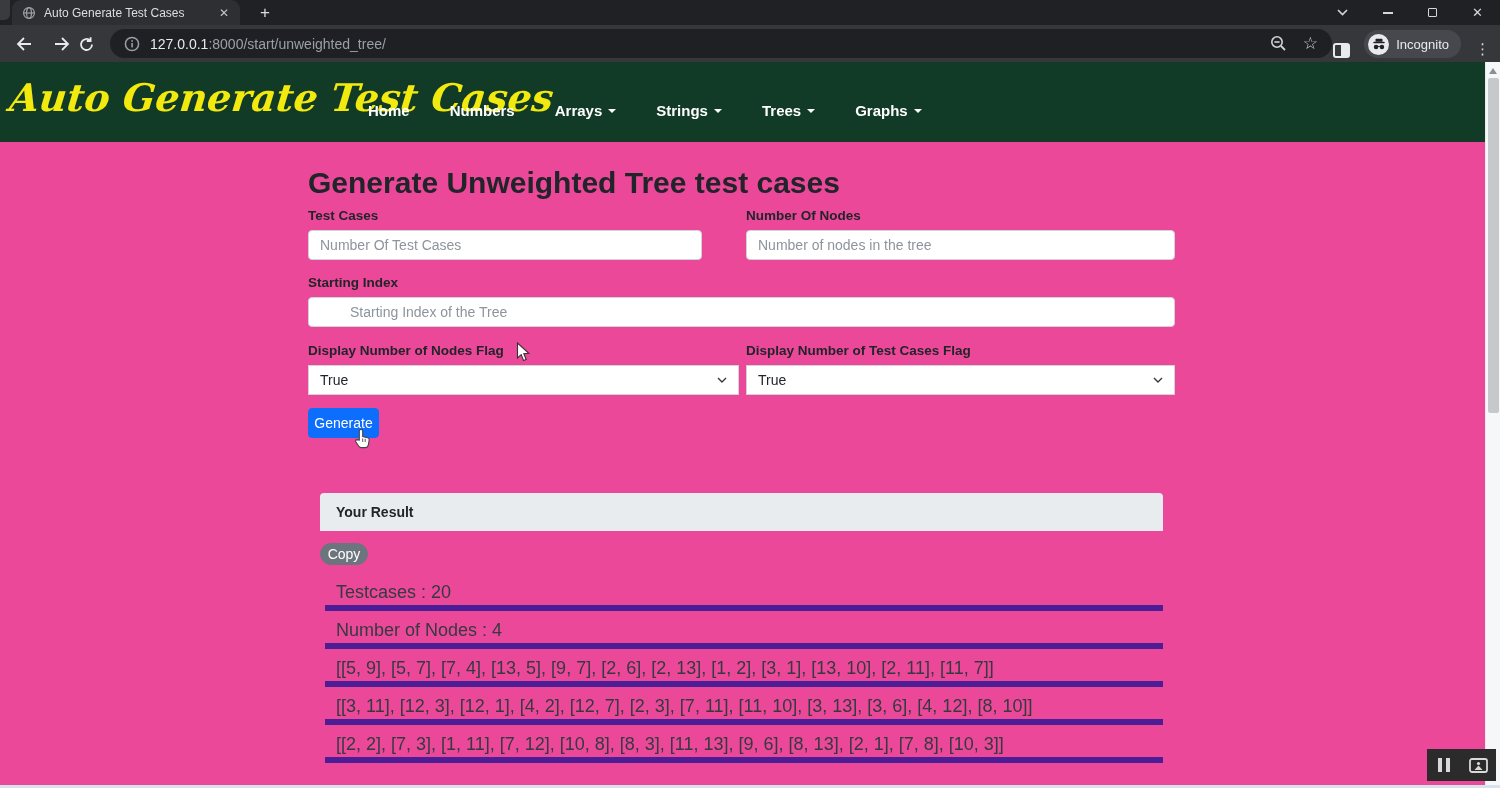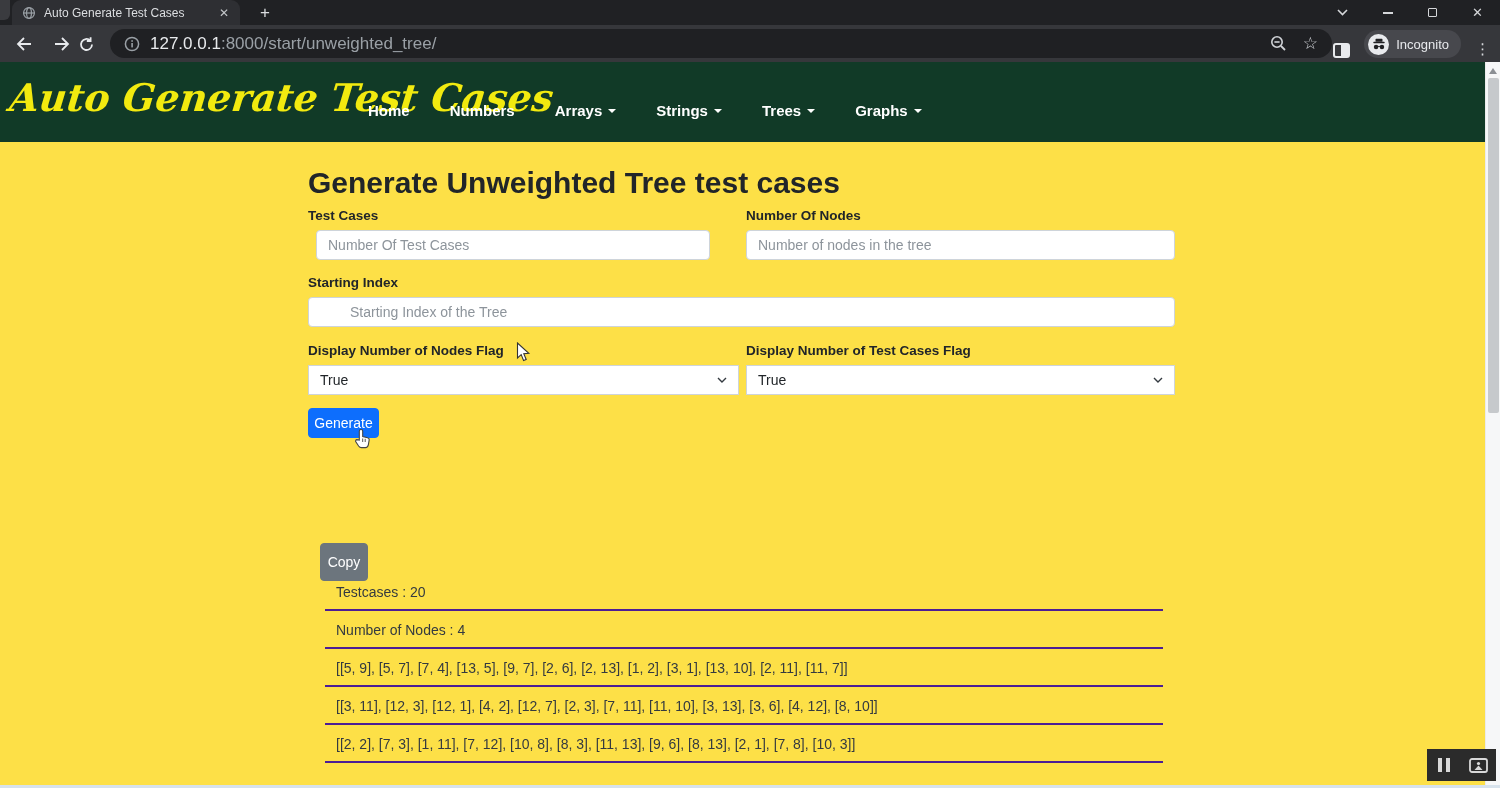--- a/index.html
+++ b/index.html
@@ -21,7 +21,7 @@
   .toolbar { position:absolute; top:25px; left:0; width:1500px; height:37px; background:#36373b; }
   .nav-ico { position:absolute; top:7px; width:24px; height:24px; display:flex; align-items:center; justify-content:center; }
   .omnibox { position:absolute; left:110px; top:4px; width:1222px; height:29px; background:#1f2023; border-radius:15px; display:flex; align-items:center; padding:0 14px; }
-  .url-text { font-size:17px; margin-left:10px; white-space:nowrap; }
+  .url-text { font-size:14px; margin-left:10px; white-space:nowrap; }
   .url-host { color:#e8eaed; }
   .url-rest { color:#9aa0a6; }
   .omni-right { position:absolute; right:14px; display:flex; align-items:center; gap:16px; }

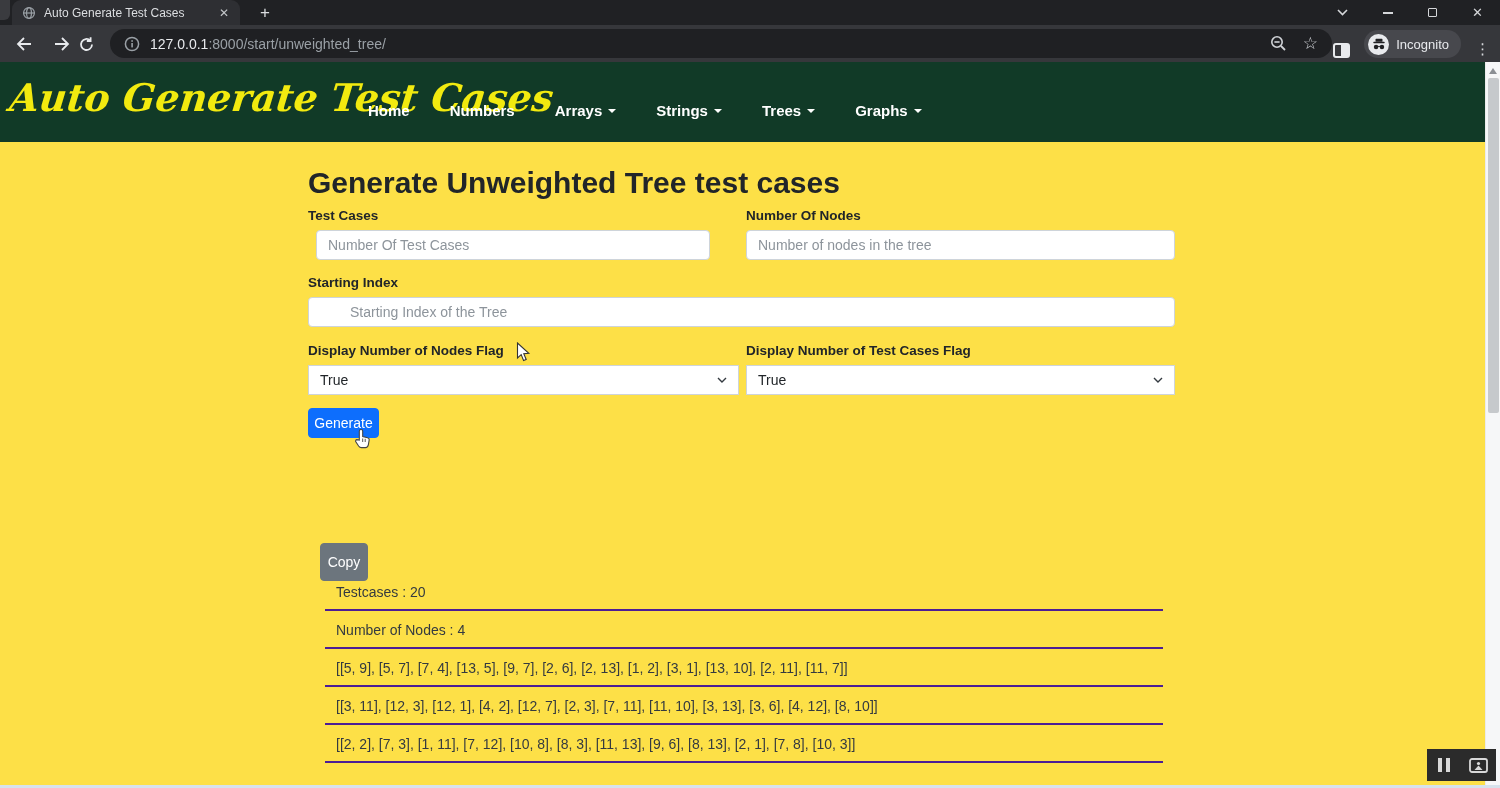--- a/index.html
+++ b/index.html
@@ -42,7 +42,7 @@
   .caret { width:0; height:0; border-left:4px solid transparent; border-right:4px solid transparent; border-top:4px solid #fff; margin-top:2px; }
 
   
-  .content { position:absolute; top:142px; left:0; width:1485px; height:646px; background:#fde047; }
+  .content { position:absolute; top:142px; left:0; width:1485px; height:646px; background:#ec4899; }
   .page-title { position:absolute; left:308px; top:24px; font-size:30px; font-weight:700; color:#212529; }
   .form-label { position:absolute; font-size:13.5px; font-weight:700; color:#212529; }
   .text-input { position:absolute; height:30px; border:1px solid #ced4da; border-radius:4px; padding:0 11px; font-size:14px; color:#212529; font-family:"Liberation Sans", sans-serif; outline:none; }

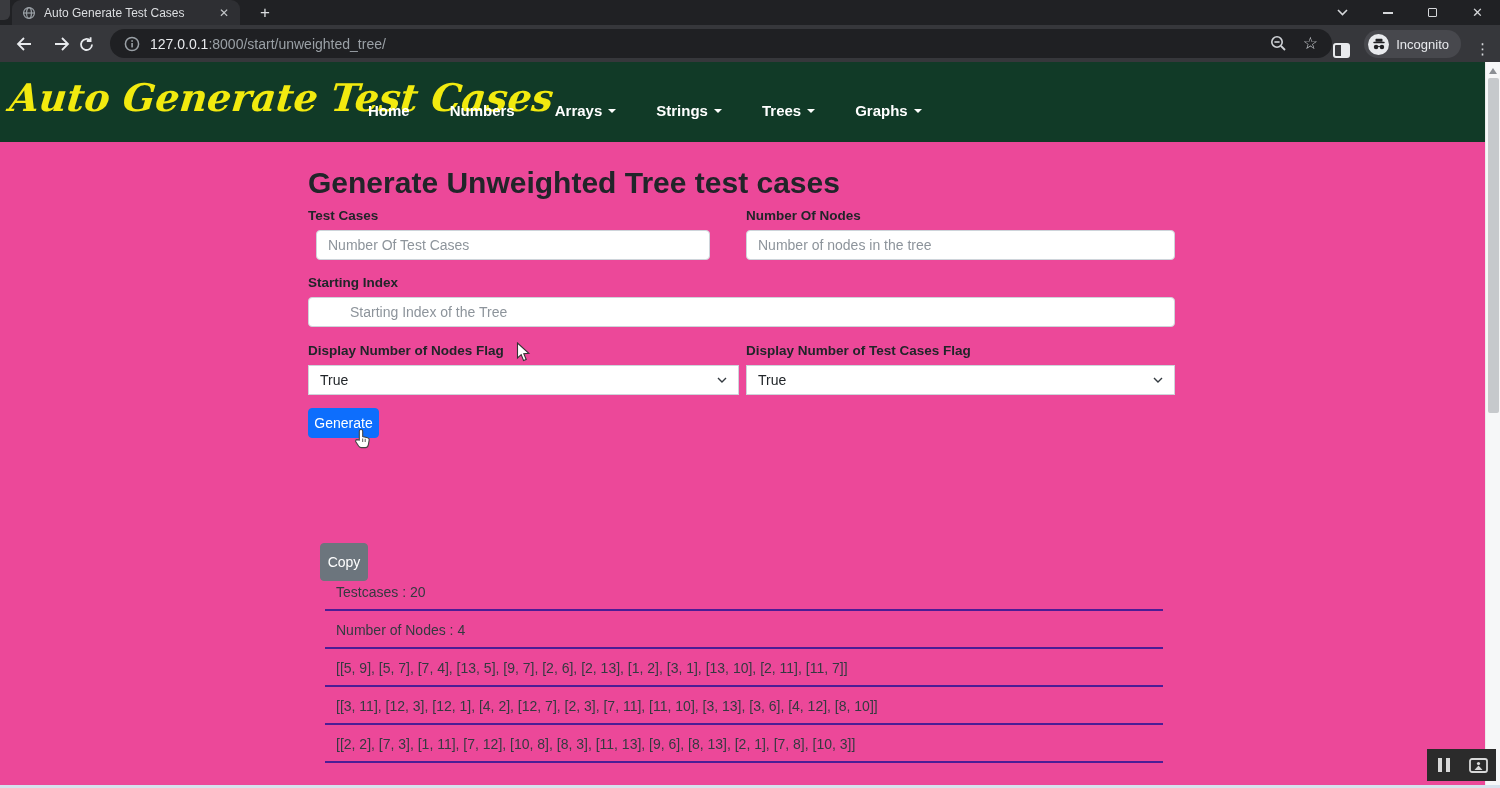--- a/index.html
+++ b/index.html
@@ -191,7 +191,7 @@
 
   <label class="form-label" style="left:308px; top:66px;text-align:center;">Test Cases</label>
   <label class="form-label" style="left:746px; top:66px;">Number Of Nodes</label>
-  <input class="text-input" style="left: 308px; top: 88px; width: 394px; margin-left: 8px;" placeholder="Number Of Test Cases">
+  <input class="text-input" style="left: 308px; top: 88px; width: 394px;" placeholder="Number Of Test Cases">
   <input class="text-input" style="left: 746px; top: 88px; width: 429px;" placeholder="Number of nodes in the tree">
 
   <label class="form-label" style="left:308px; top:133px;">Starting Index</label>

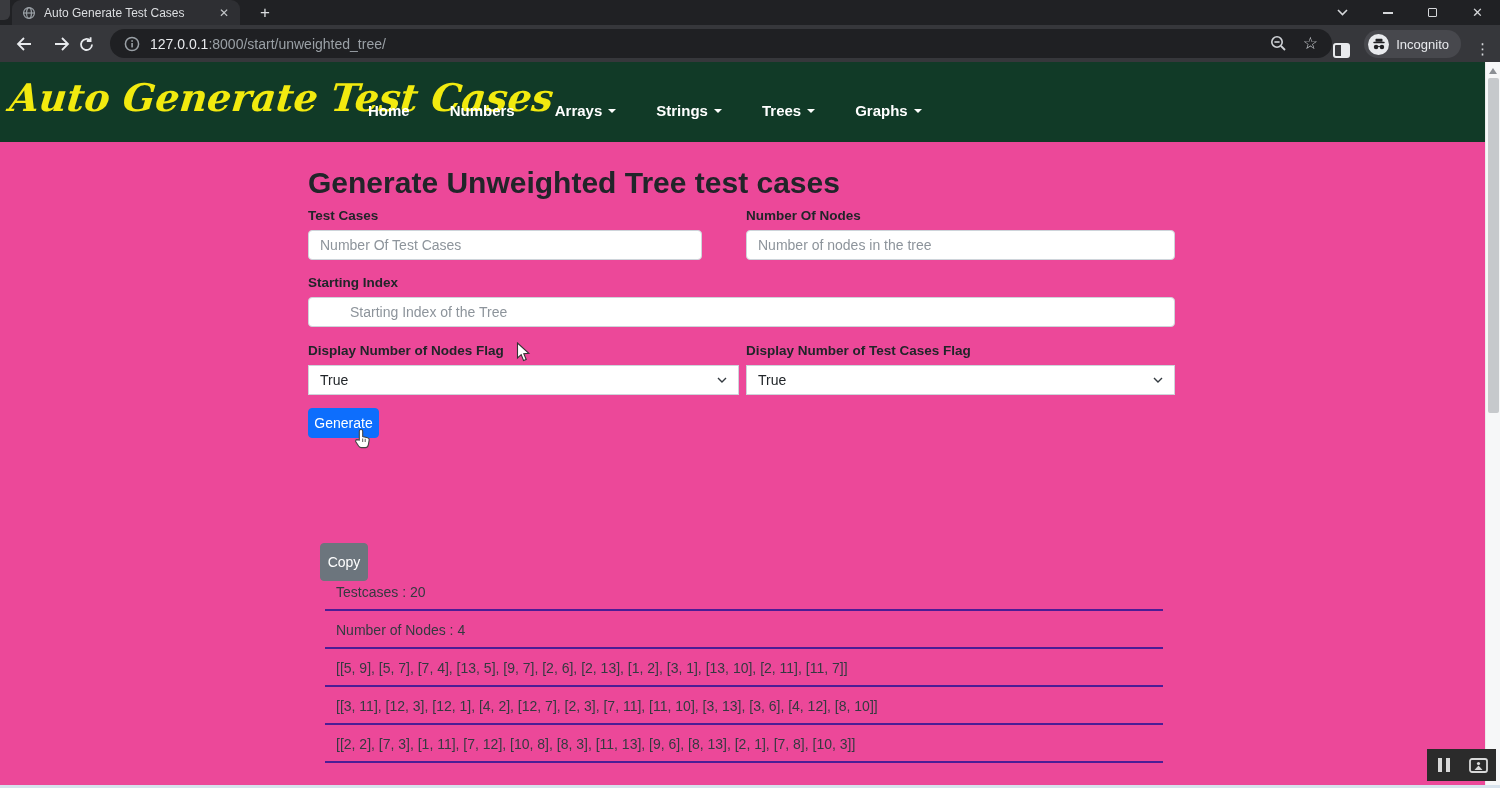--- a/index.html
+++ b/index.html
@@ -214,6 +214,7 @@
 
   <button class="btn-generate">Generate</button>
 
+  <div class="result-header">Your Result</div>
   <button class="btn-copy">Copy</button>
   <div class="result-rows">
     <div class="result-row">Testcases : 20</div>

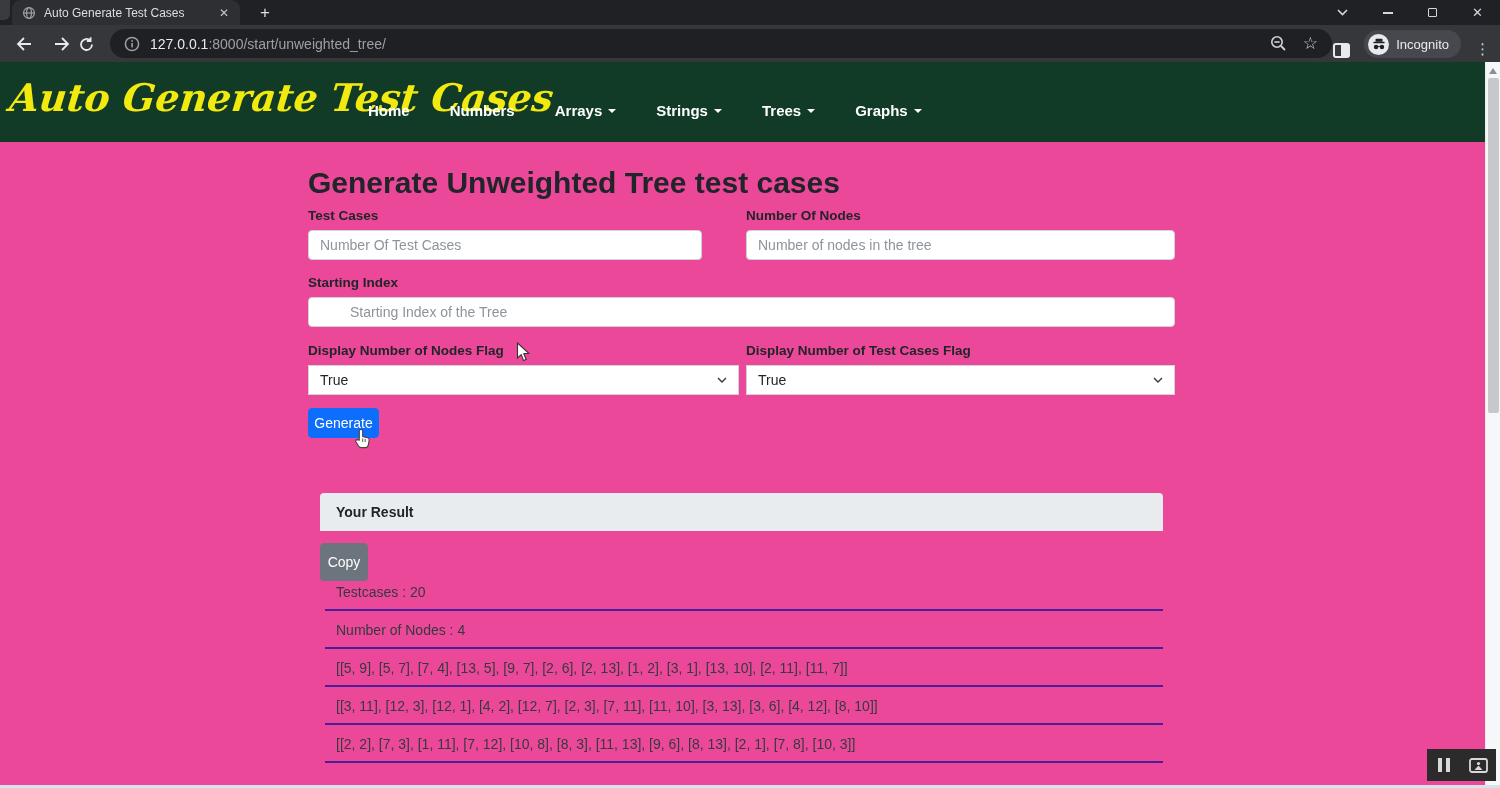--- a/index.html
+++ b/index.html
@@ -51,7 +51,7 @@
   .btn-generate { position:absolute; left:308px; top:266px; width:71px; height:30px; background:#0d6efd; border:1px solid #0d6efd; border-radius:4px; color:#fff; font-size:14px; font-family:"Liberation Sans", sans-serif; }
 
   .result-header { position:absolute; left:320px; top:351px; width:843px; height:38px; background:#e9ecef; border-radius:4px 4px 0 0; display:flex; align-items:center; padding-left:16px; font-size:14px; font-weight:700; color:#212529; }
-  .btn-copy { position:absolute; left:320px; top:401px; width:48px; height:38px; background:#6c757d; border:1px solid #6c757d; border-radius:4px; color:#fff; font-size:14px; font-family:"Liberation Sans", sans-serif; }
+  .btn-copy { position:absolute; left:320px; top:401px; width:48px; height:22px; background:#6c757d; border:1px solid #6c757d; border-radius:13px; color:#fff; font-size:14px; font-family:"Liberation Sans", sans-serif; }
   .result-rows { position:absolute; left:320px; top:431px; width:843px; }
   .result-row { height:38px; line-height:38px; margin-left:5px; padding-left:11px; border-bottom:2px solid #4c1d95; font-size:14px; color:#343a40; white-space:nowrap; overflow:hidden; }
 

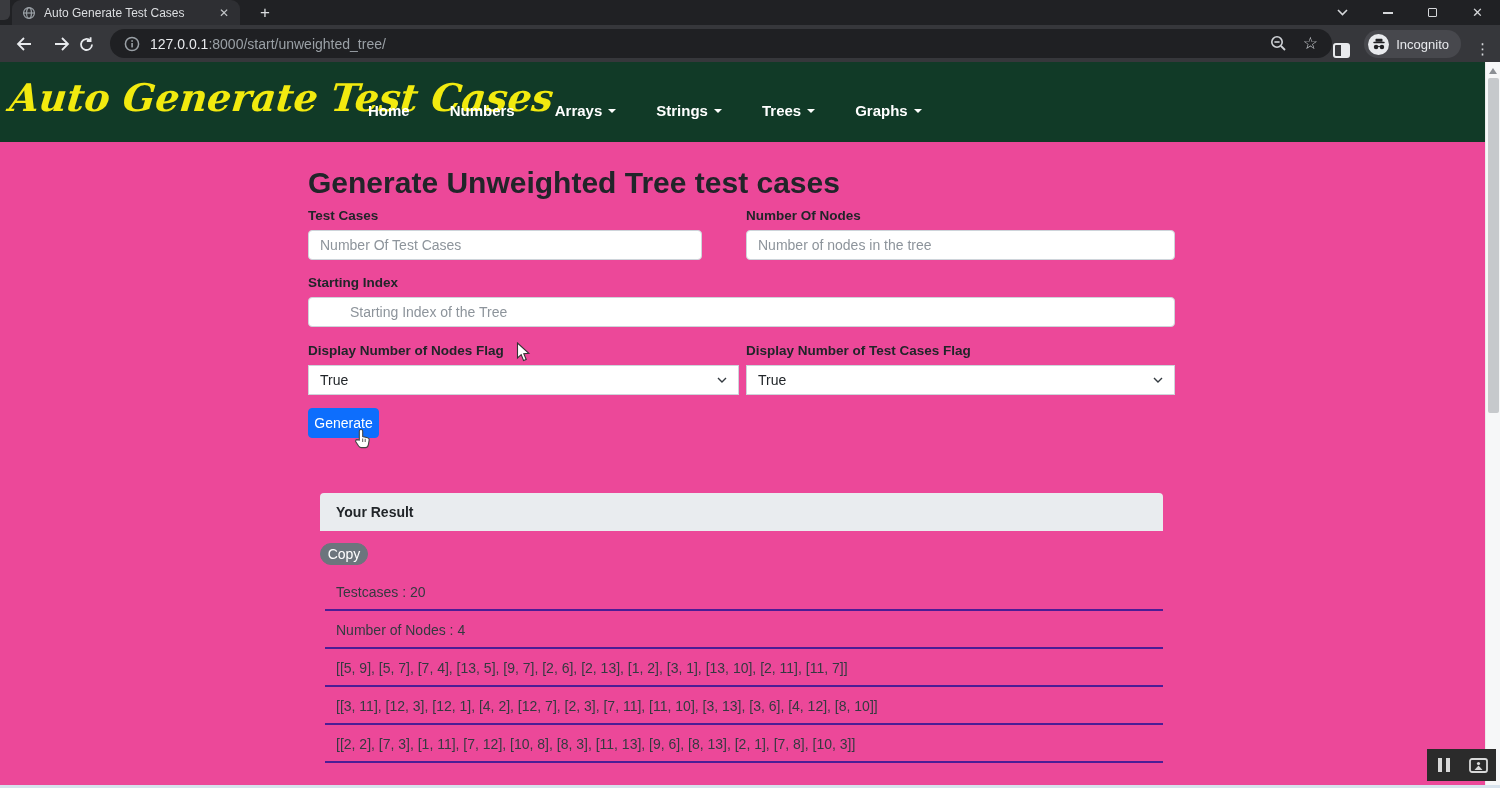--- a/index.html
+++ b/index.html
@@ -53,7 +53,7 @@
   .result-header { position:absolute; left:320px; top:351px; width:843px; height:38px; background:#e9ecef; border-radius:4px 4px 0 0; display:flex; align-items:center; padding-left:16px; font-size:14px; font-weight:700; color:#212529; }
   .btn-copy { position:absolute; left:320px; top:401px; width:48px; height:22px; background:#6c757d; border:1px solid #6c757d; border-radius:13px; color:#fff; font-size:14px; font-family:"Liberation Sans", sans-serif; }
   .result-rows { position:absolute; left:320px; top:431px; width:843px; }
-  .result-row { height:38px; line-height:38px; margin-left:5px; padding-left:11px; border-bottom:2px solid #4c1d95; font-size:14px; color:#343a40; white-space:nowrap; overflow:hidden; }
+  .result-row { height:38px; line-height:38px; margin-left:5px; padding-left:11px; border-bottom:6px solid #4c1d95; font-size:18px; color:#343a40; white-space:nowrap; overflow:hidden; }
 
   
   .scrollbar { position:absolute; top:62px; right:0; width:15px; height:726px; background:#f6f7f8; border-left:1px solid #ebebeb; }

